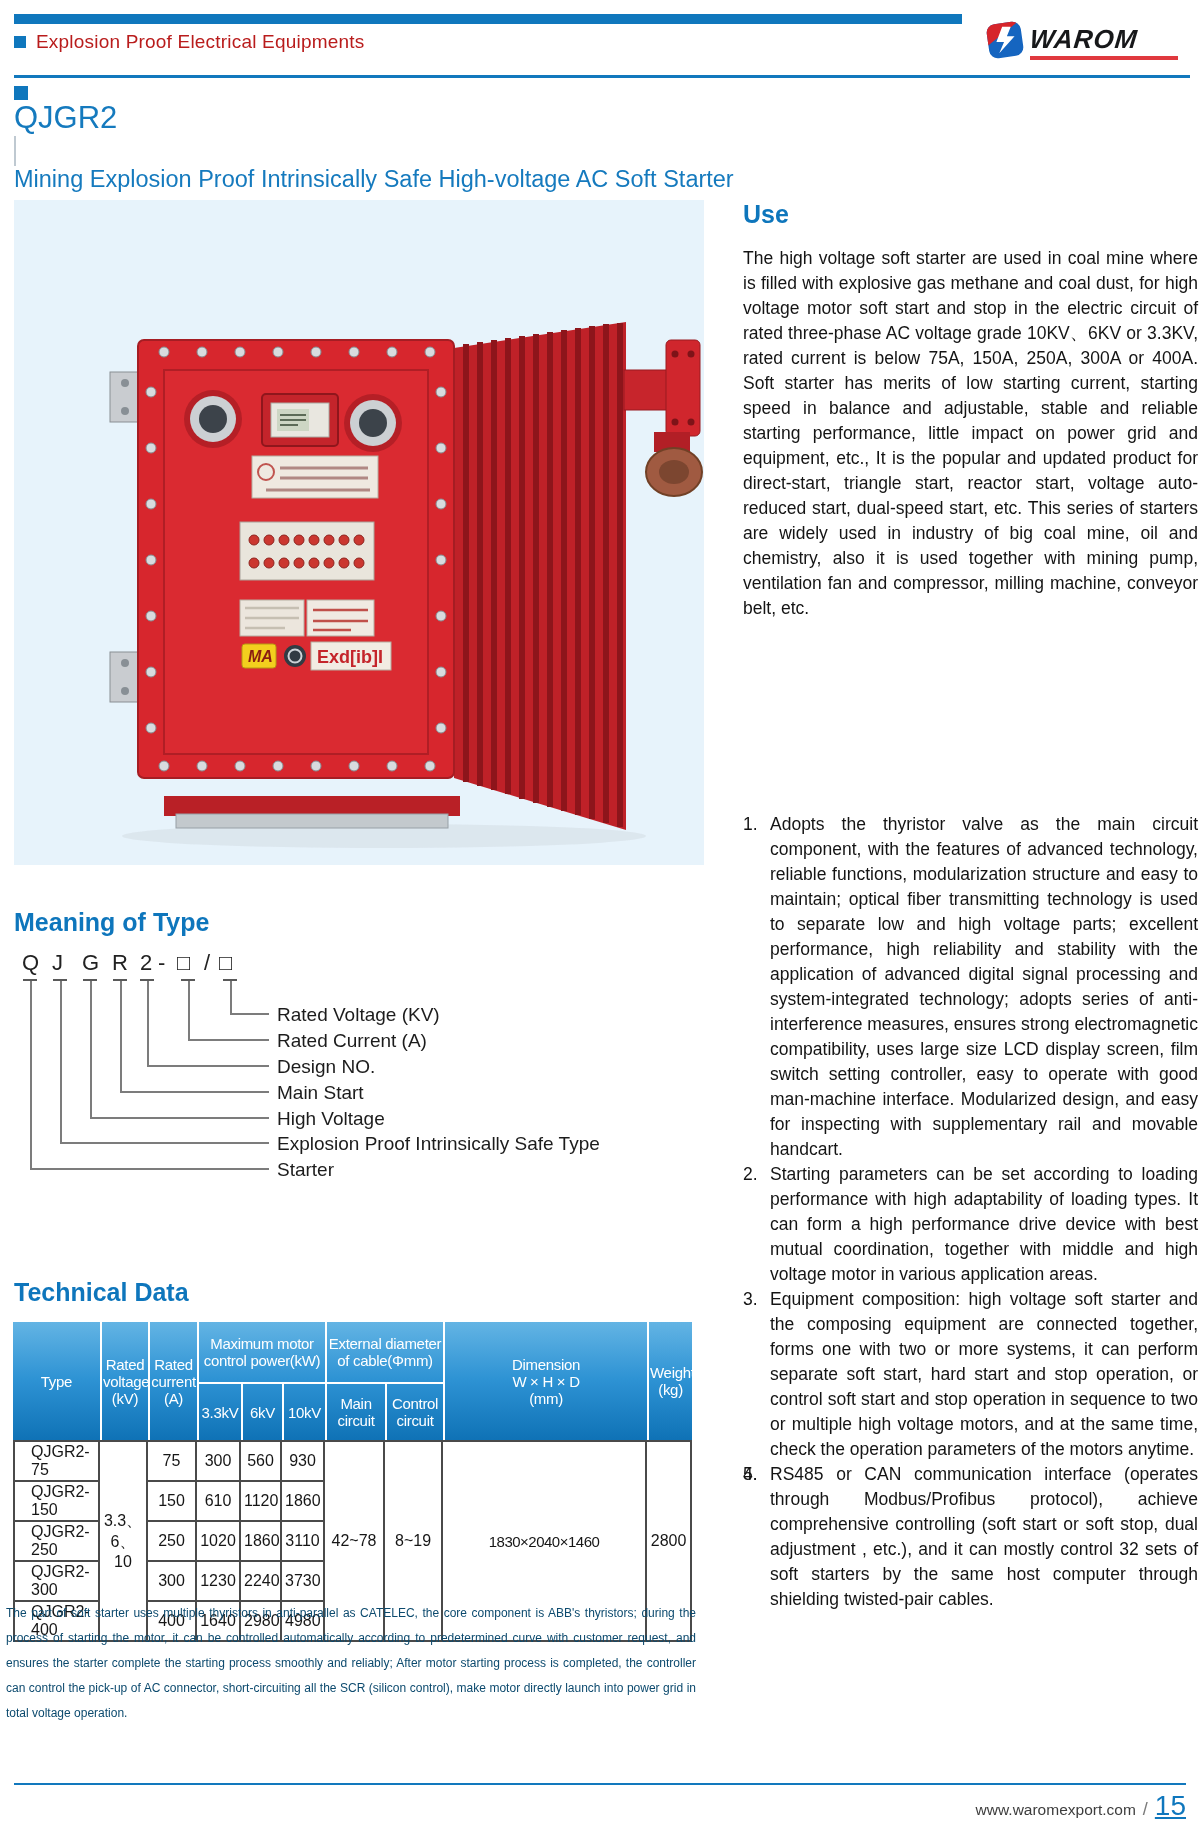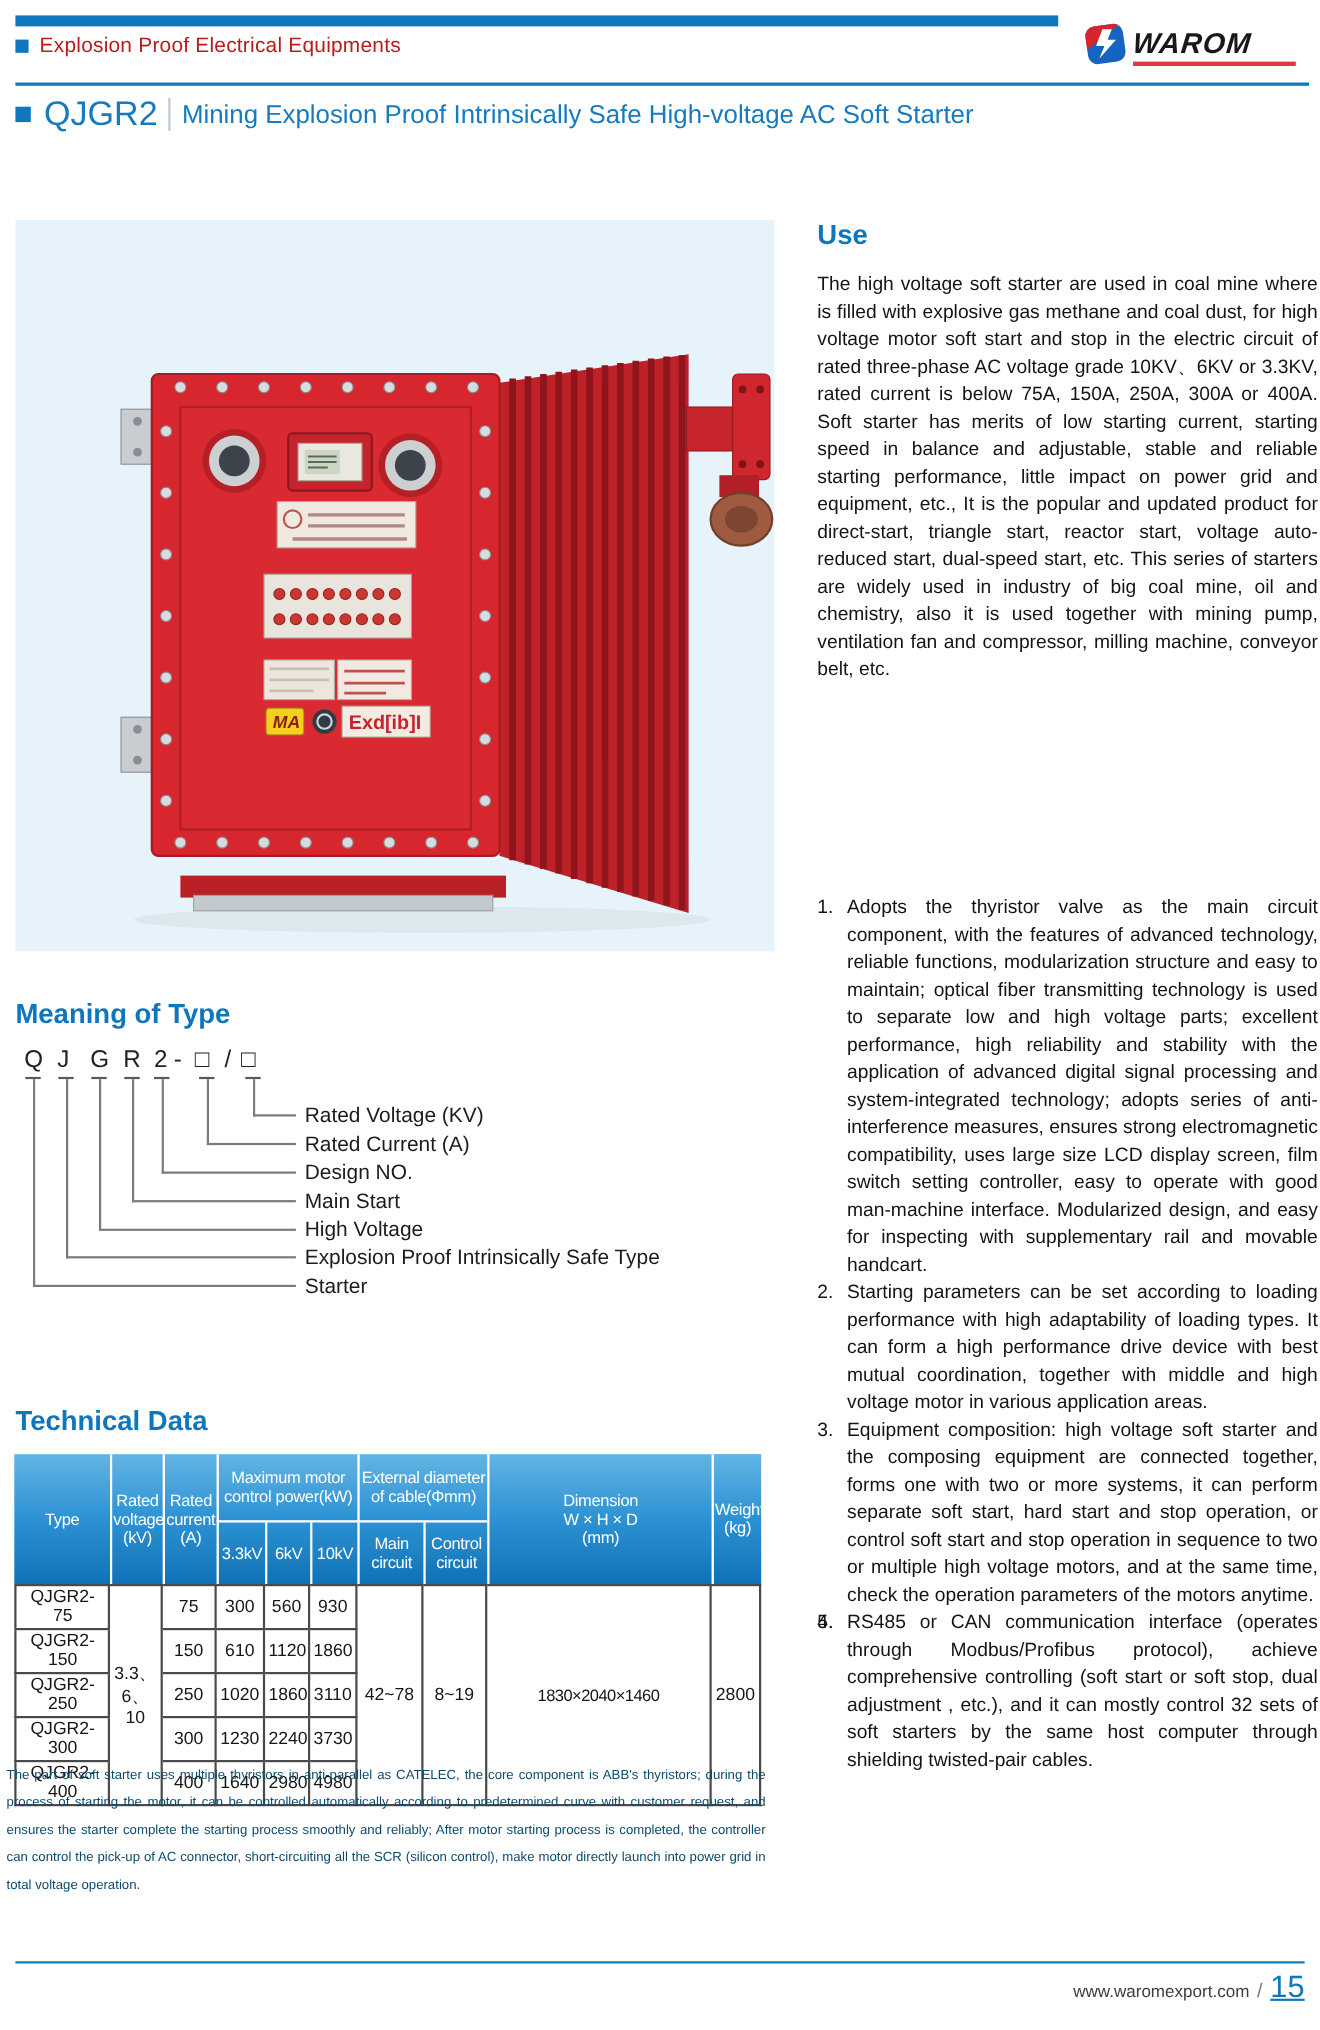--- a/index.html
+++ b/index.html
@@ -18,7 +18,7 @@
   .bullet { width:12px; height:12px; background:#0f77bd; margin-right:10px; flex:0 0 auto; }
   .eyebrow { font-size:19px; font-weight:normal; color:#b91c1c; letter-spacing:0.2px; }
   .rule1 { position:absolute; left:14px; top:75px; width:1176px; height:3px; background:#1278bd; }
-  .title-row { position:absolute; left:14px; top:86px; display:flex; align-items:center; color:#157abe; }
+  .title-row { position:absolute; left:14px; top:86px; display:flex; color:#157abe;flex-direction:column; }
   .bullet2 { width:14px; height:14px; background:#0f77bd; margin-right:12px; flex:0 0 auto; }
   .model { font-size:31px; color:#157abe; margin-right:10px; }
   .title-sep { width:2px; height:30px; background:#bfc9d1; margin-right:10px; }

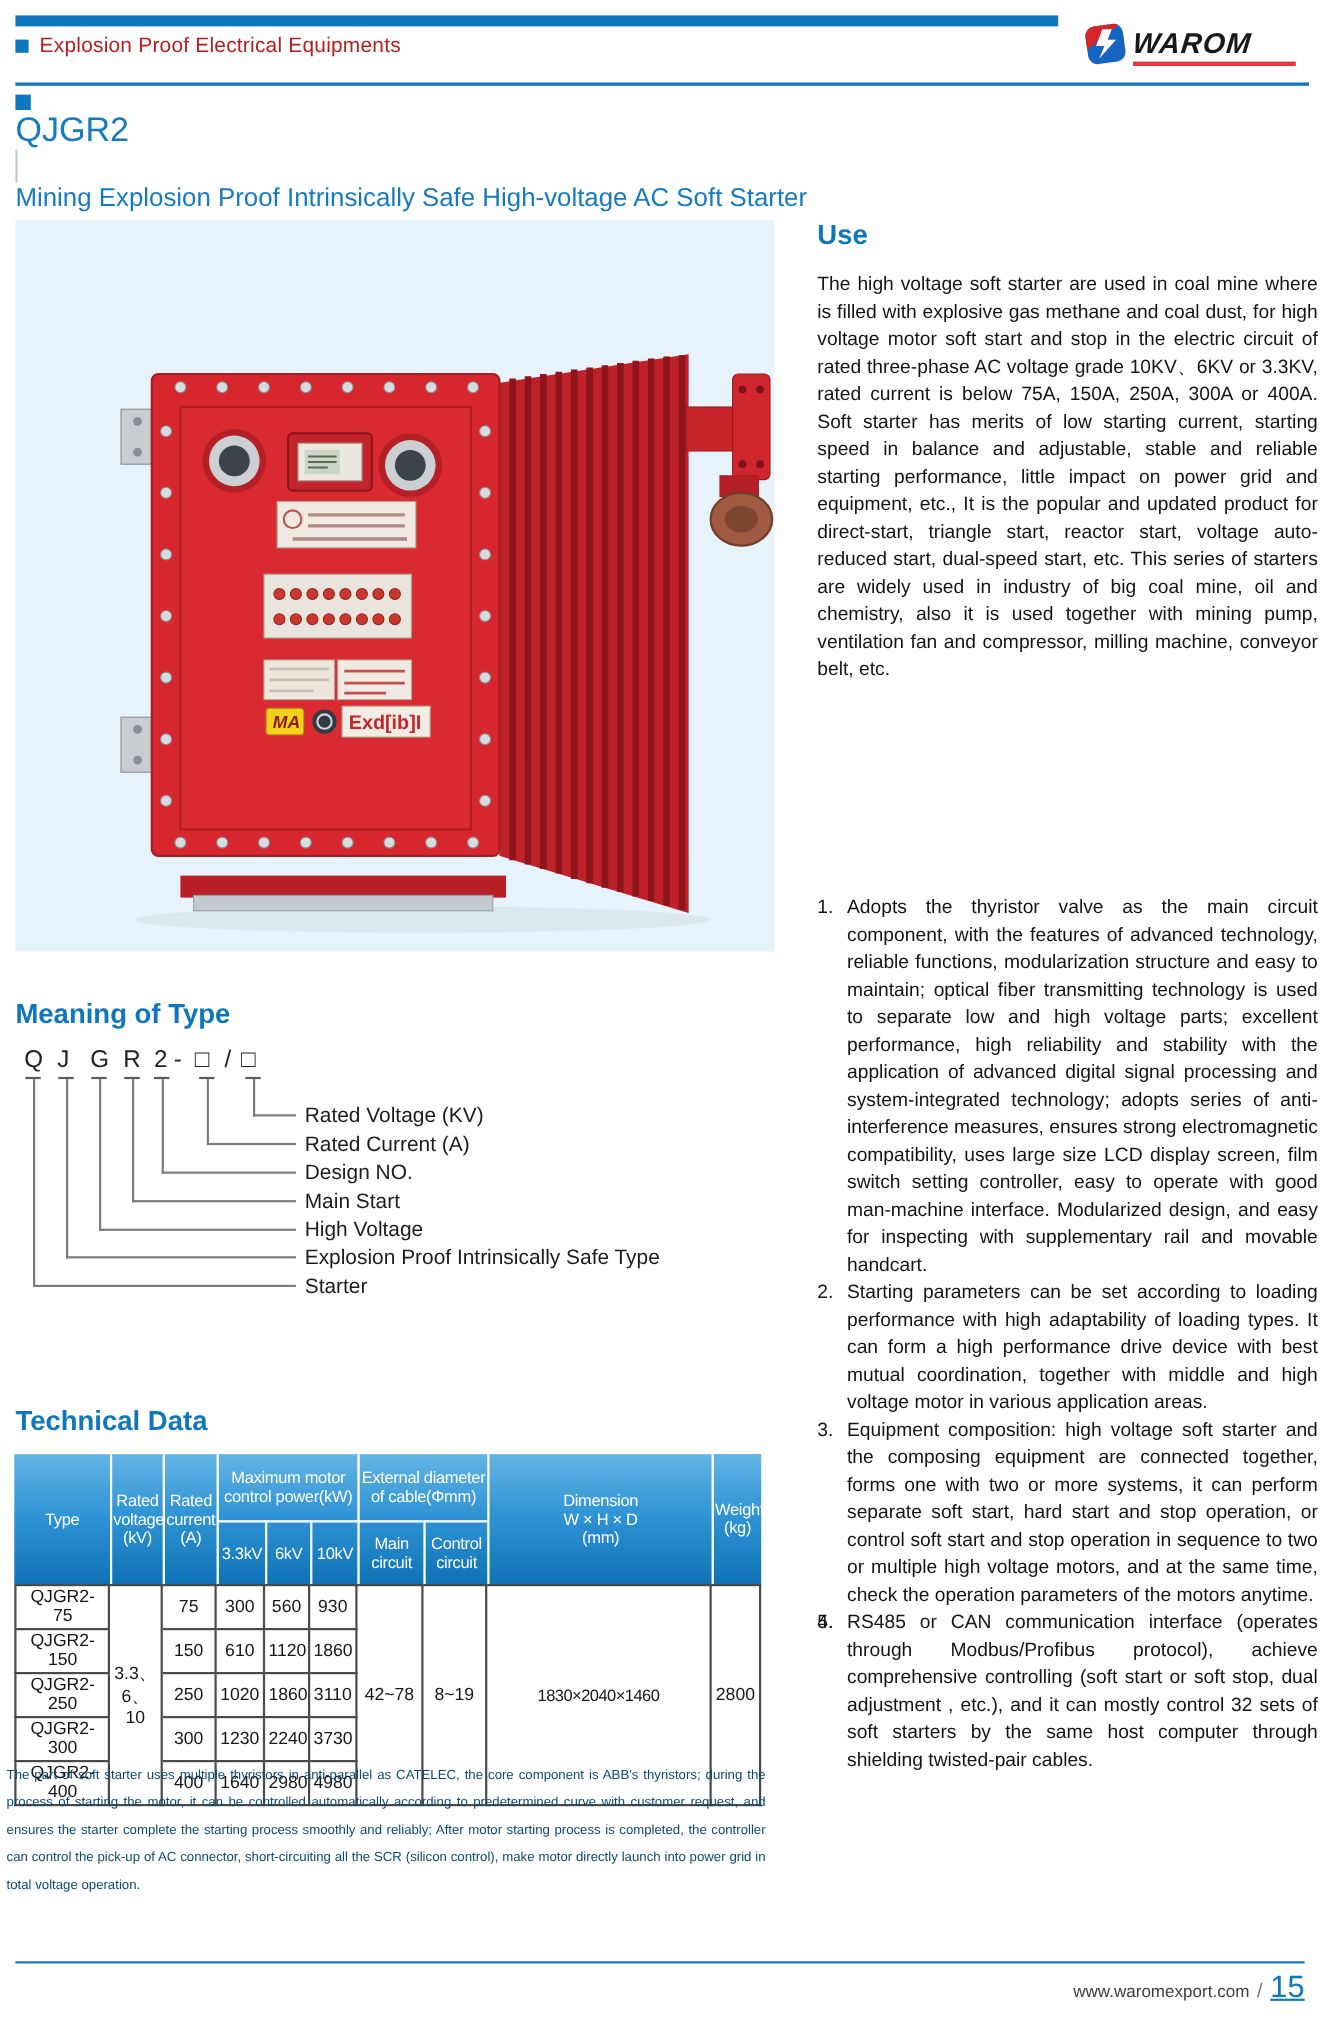--- a/index.html
+++ b/index.html
@@ -64,7 +64,7 @@
                   border-right:2px solid #4a4a4a; border-bottom:2px solid #4a4a4a; height:30px; padding:1px 3px; }
   table.tech tbody tr:first-child td { border-top:2px solid #4a4a4a; }
   table.tech tbody td:first-child { border-left:2px solid #4a4a4a; }
-  table.tech td.type { text-align:center; padding-left:4px; }
+  table.tech td.type { text-align:left; padding-left:16px; }
   table.tech td.dim { font-size:15px; letter-spacing:-0.5px; }
 
   

